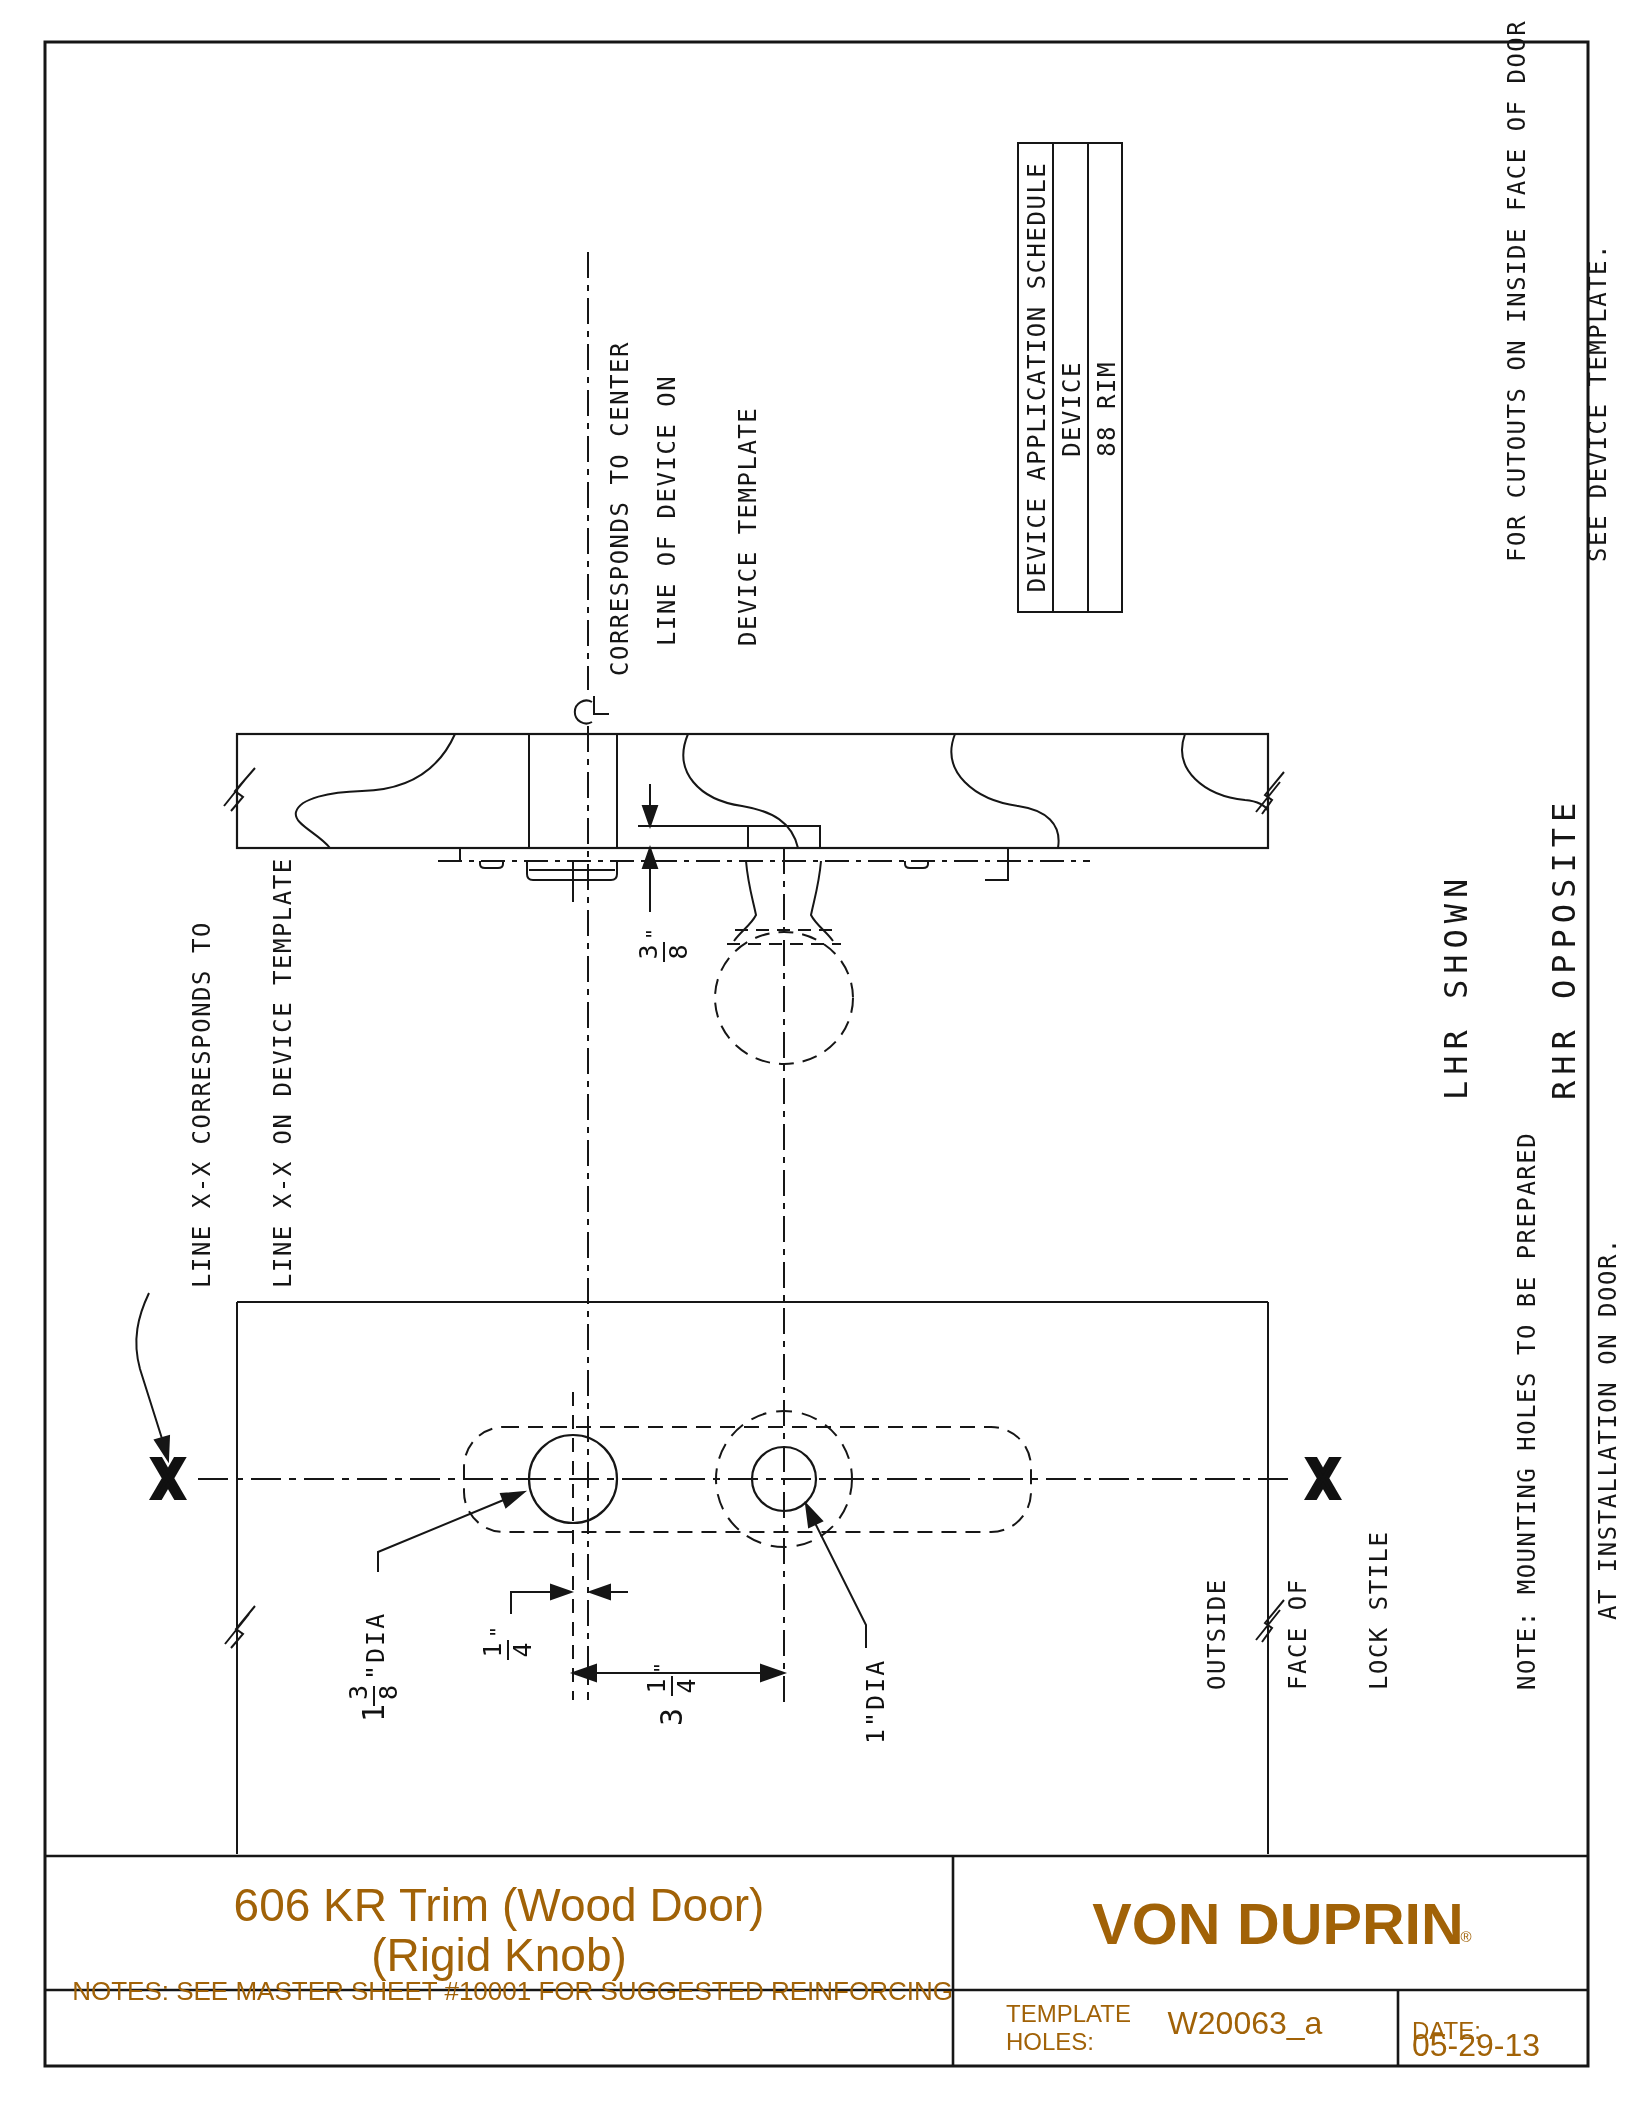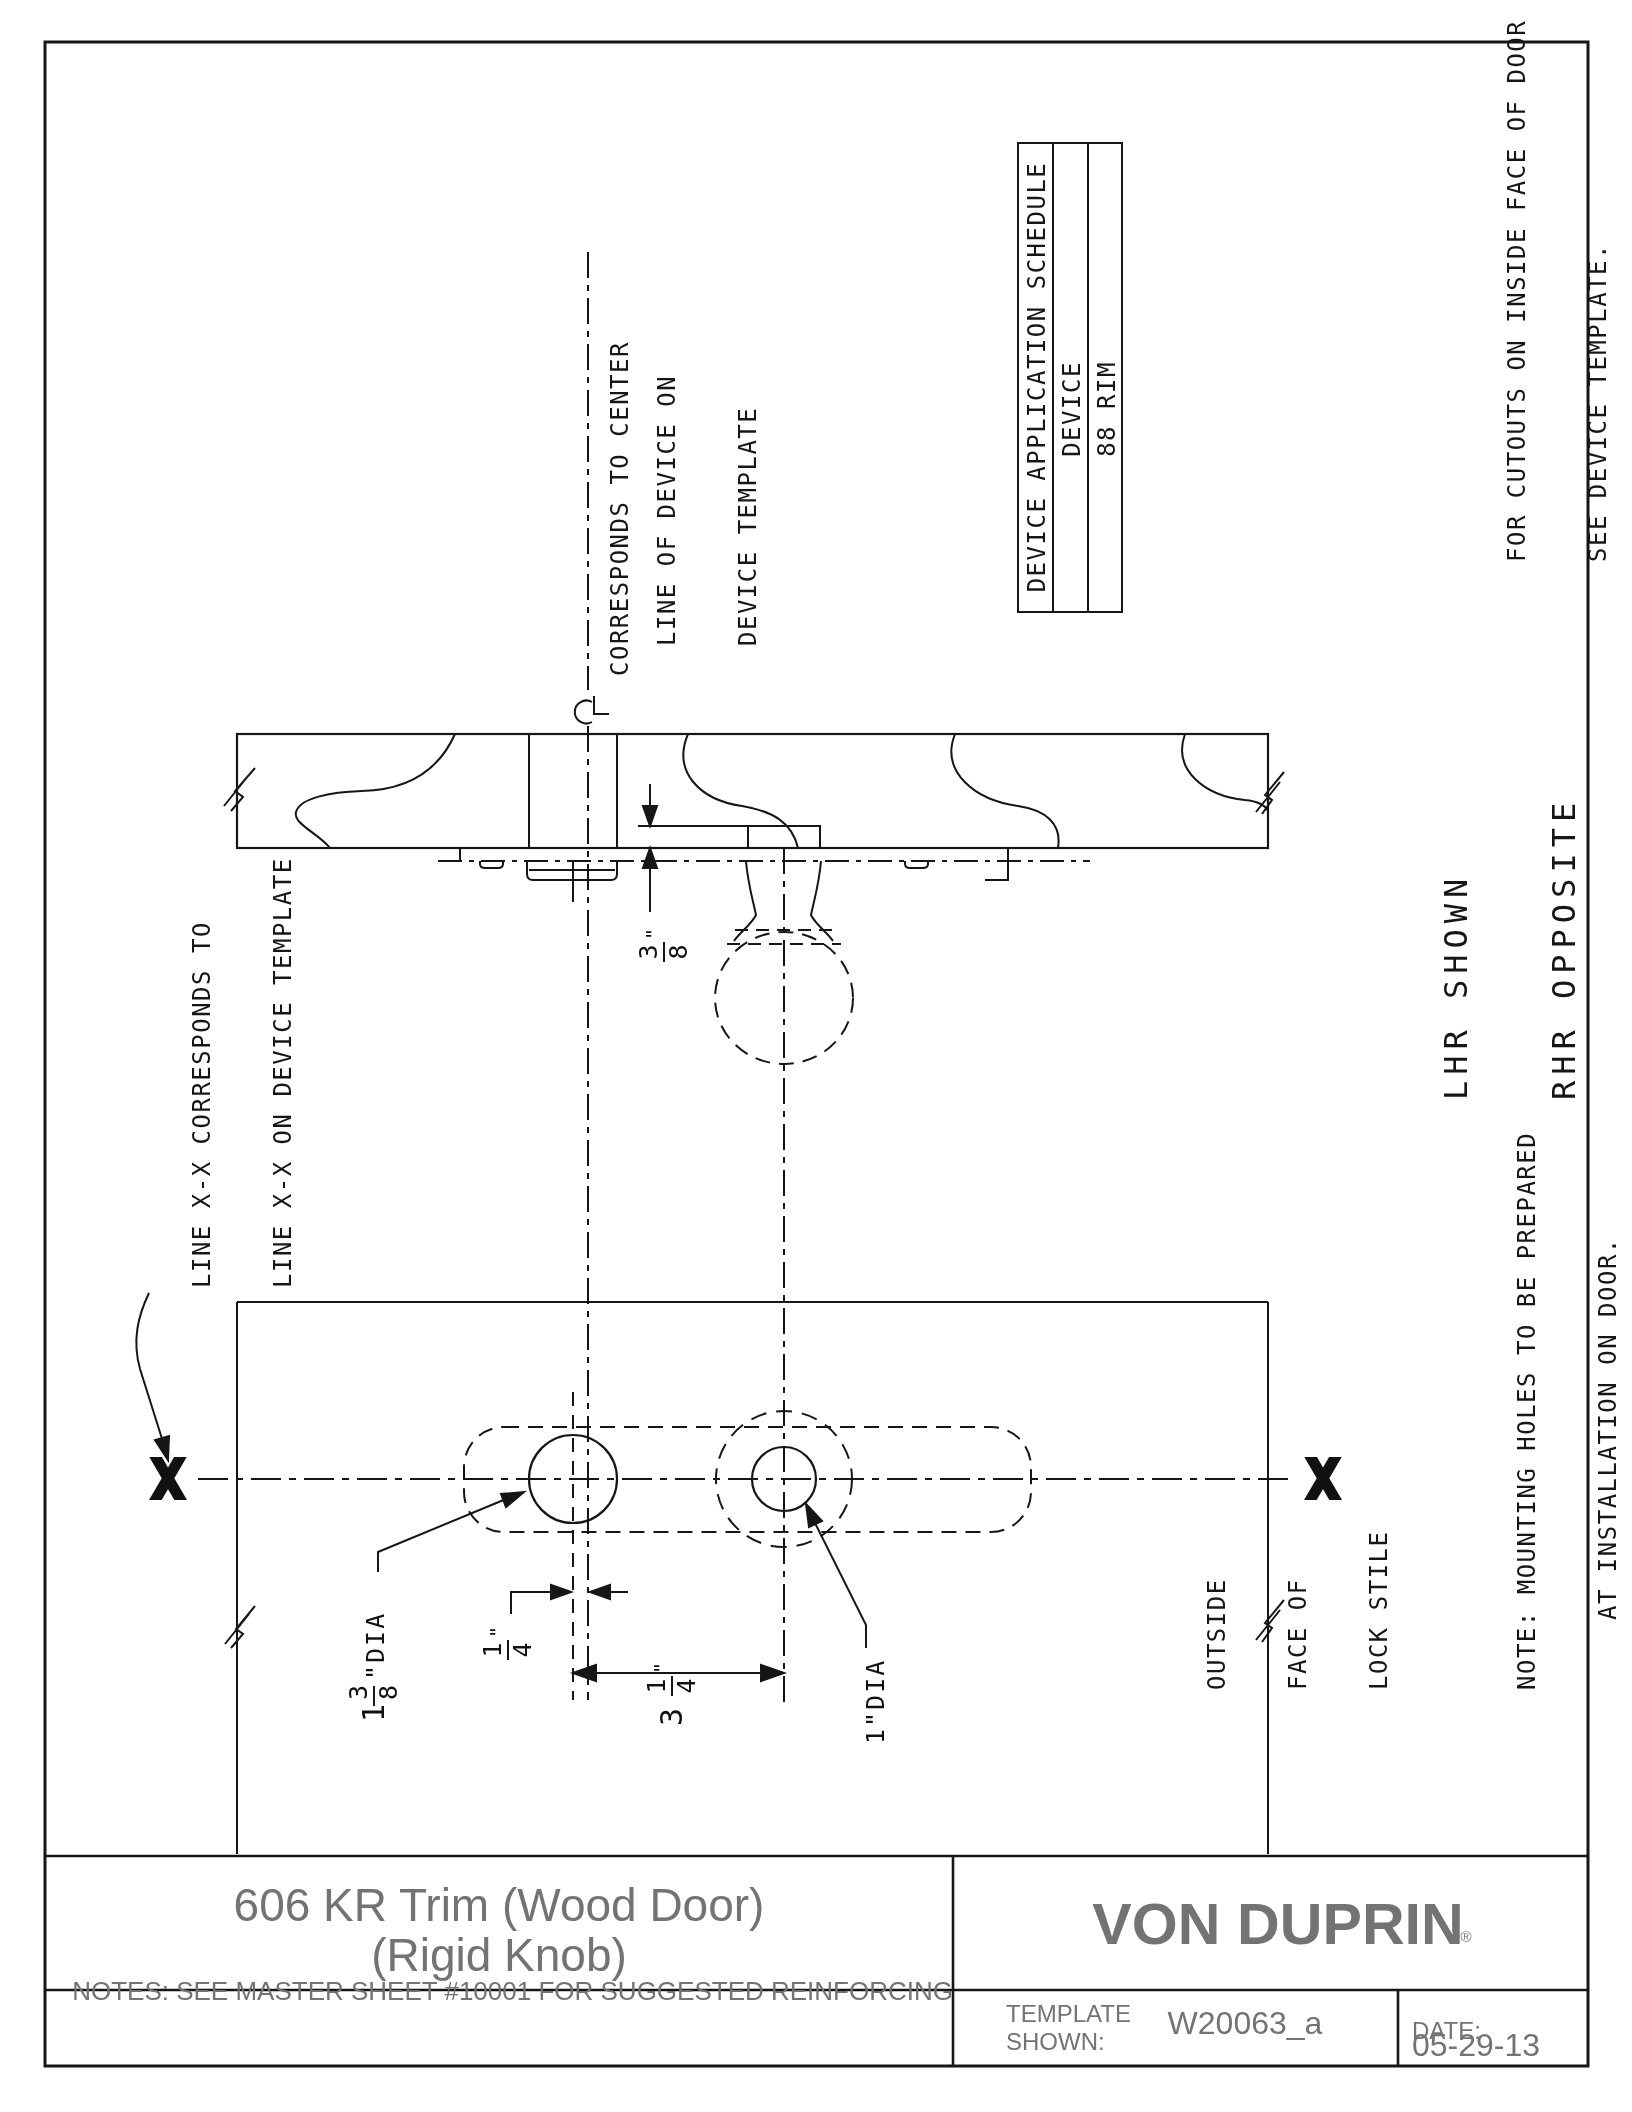--- a/index.html
+++ b/index.html
@@ -14,7 +14,7 @@
   .rot.big div{height:36px;}
   .rot.center{text-align:center;}
   .indent2{padding-left:70px;}
-  .tb{position:absolute;color:#737373;}
+  .tb{position:absolute;color:#a16207;}
   .title-main{font-size:46px;text-align:center;line-height:50px;}
   .brand{font-size:58px;font-weight:800;letter-spacing:0px;transform:scaleX(1.02);}
   .brand-reg{font-size:15px;vertical-align:2px;font-weight:400;}

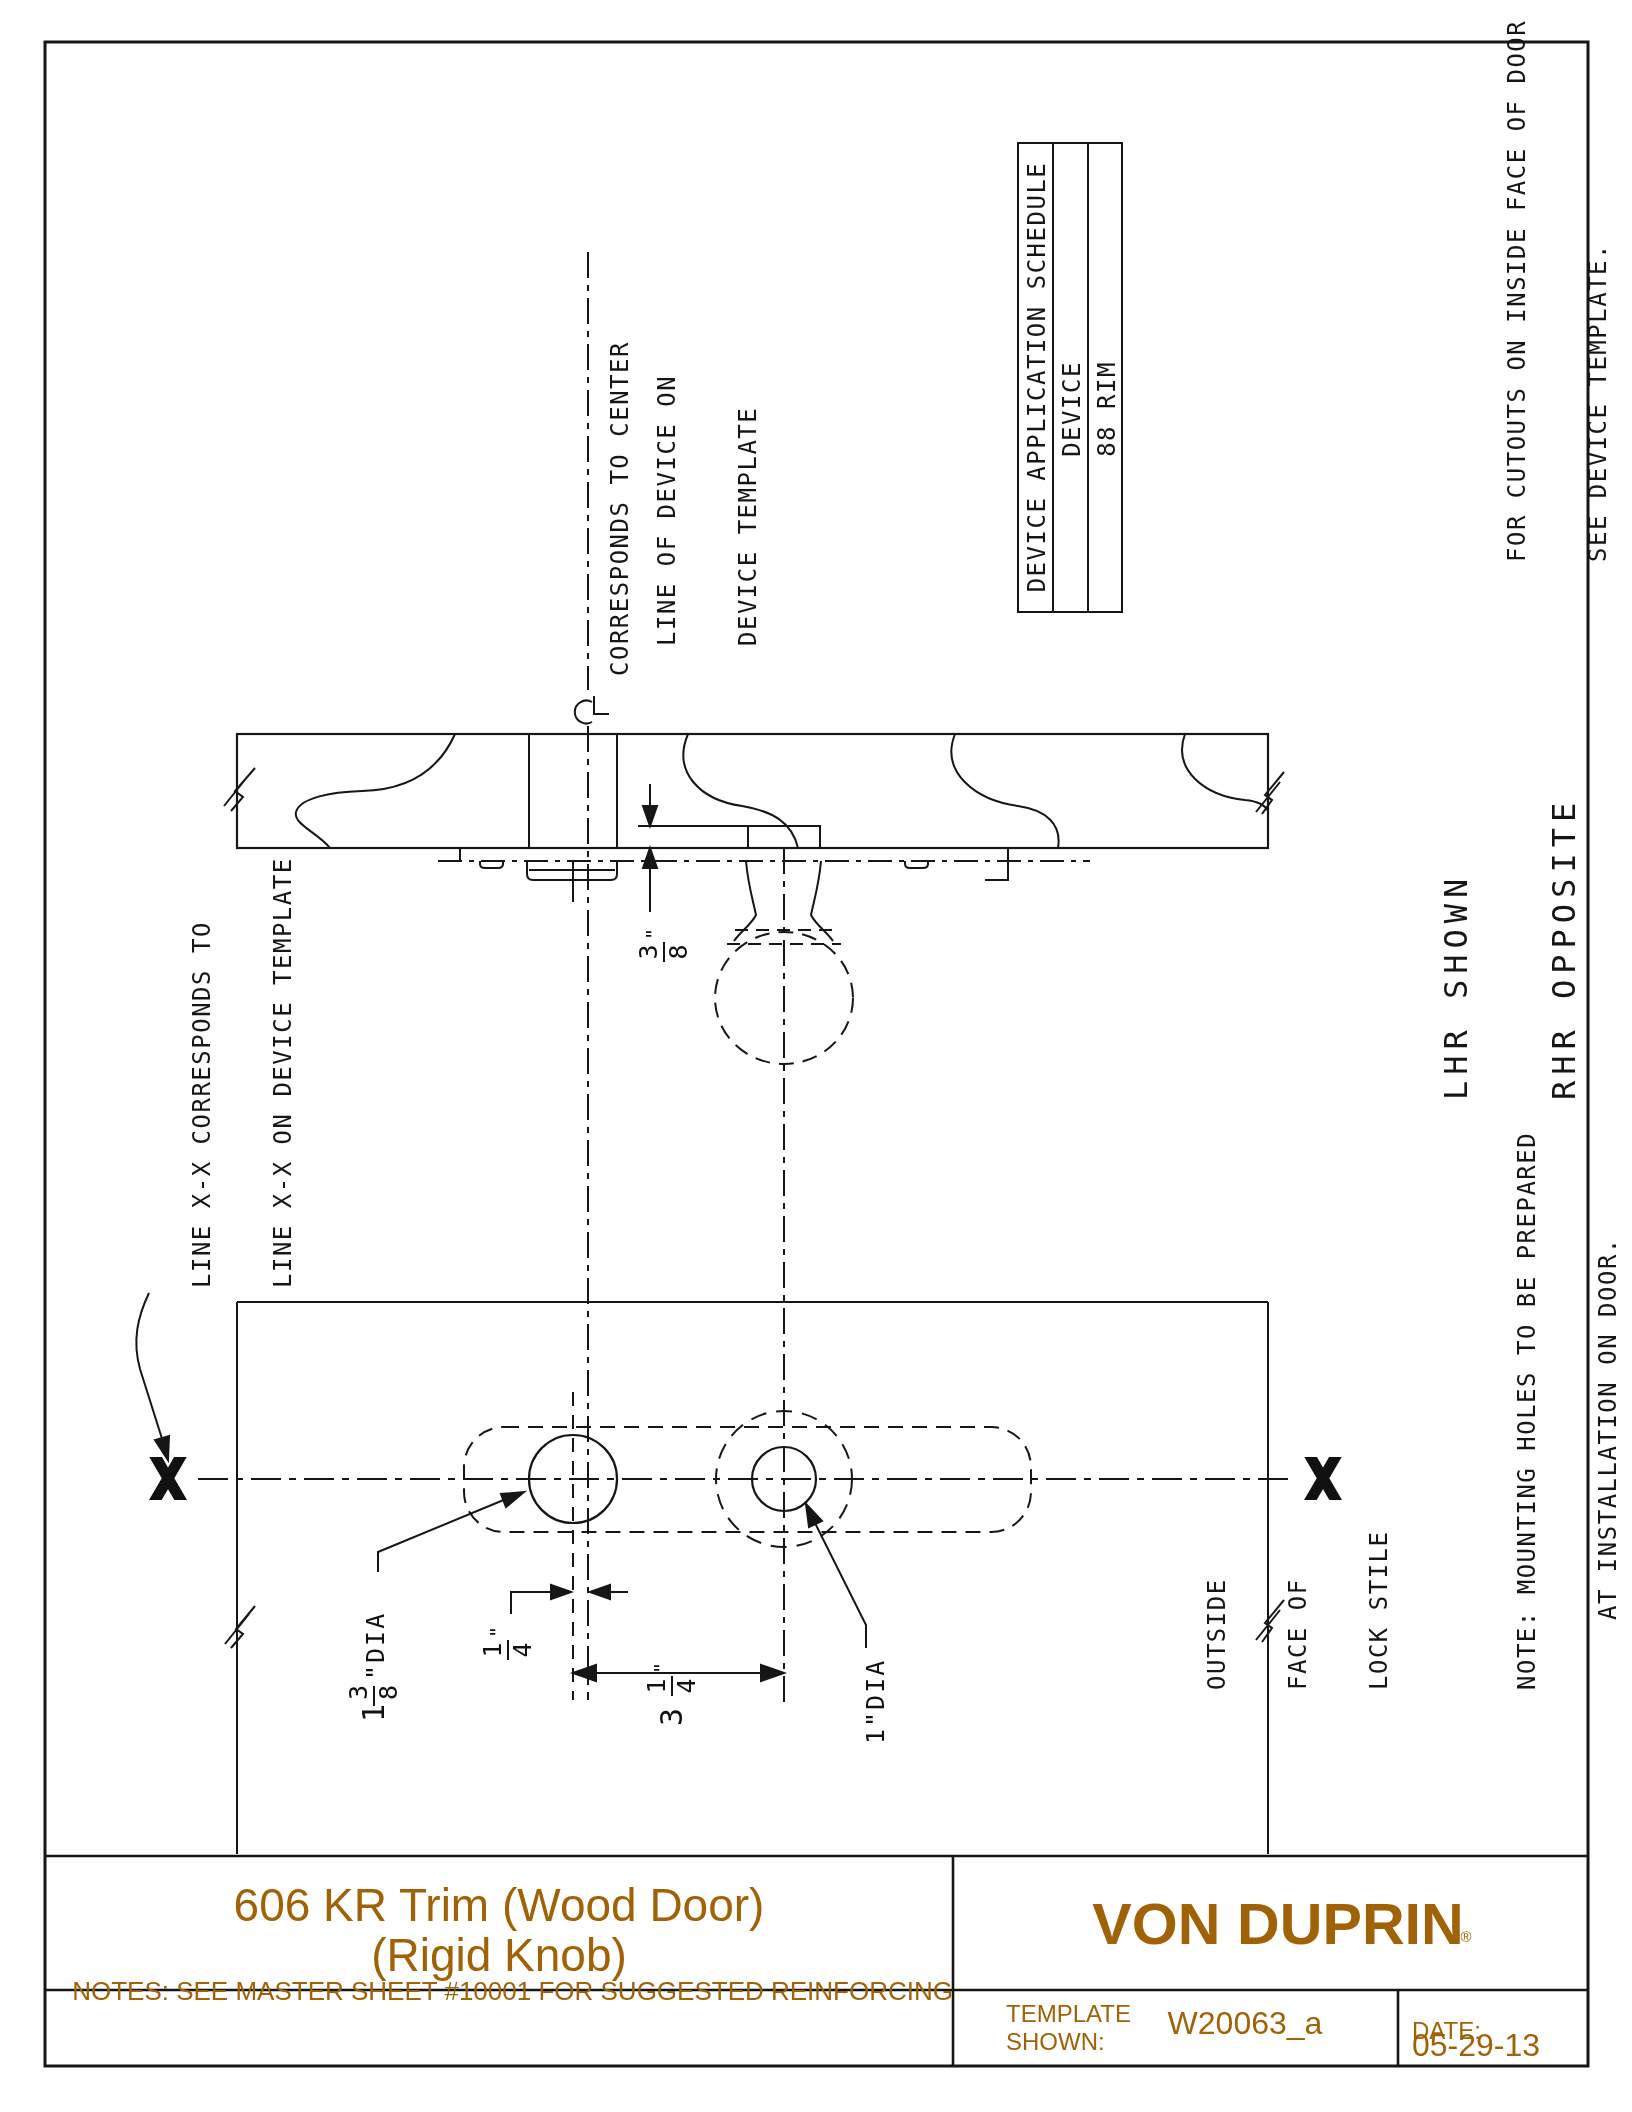--- a/index.html
+++ b/index.html
@@ -231,7 +231,7 @@
 
   <div class="tb small-lbl" style="left:1006px;top:2000px;">
     <div>TEMPLATE</div>
-    <div>SHOWN:</div>
+    <div>HOLES:</div>
   </div>
 
   <div class="tb tpl-num" style="left:1100px;top:2005px;width:290px;text-align:center;">W20063_a</div>

